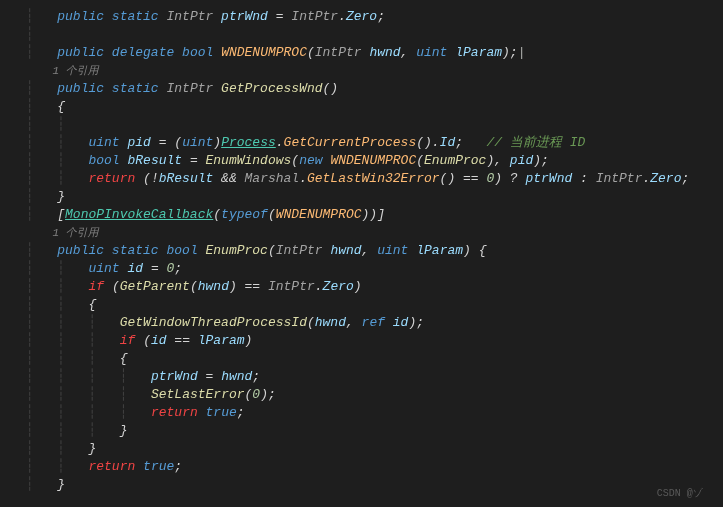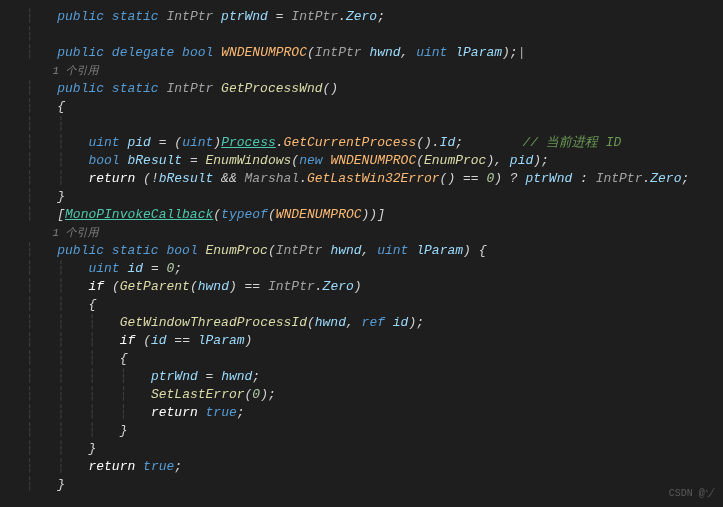--- a/index.html
+++ b/index.html
@@ -25,7 +25,7 @@
   .fnR { color: #fdba74; font-family: Liberation Mono, monospace; }
   .var { color: #9cdcfe; margin-top: 20px; }
   .num { color: #b5cea8; }
-  .comment { color: #6a9955; margin-left: 36px; }
+  .comment { color: #6a9955; }
   .punct { color: #d4d4d4; }
   .hint { color: #808080; font-size: 11px; font-family: Liberation Mono, monospace; }
   .cursor { color: #aeafad; font-style: normal; }

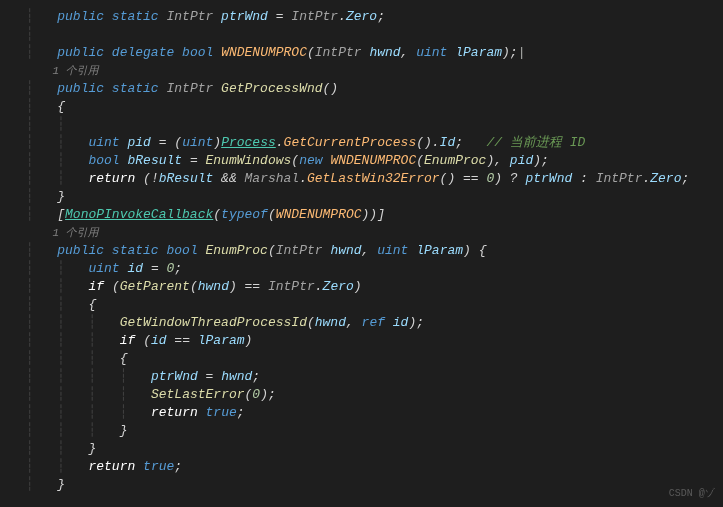--- a/index.html
+++ b/index.html
@@ -29,7 +29,7 @@
   .punct { color: #d4d4d4; }
   .hint { color: #808080; font-size: 11px; font-family: Liberation Mono, monospace; }
   .cursor { color: #aeafad; font-style: normal; }
-  .enum { color: #ffffff; text-align: center; }
+  .enum { color: #ef4444; text-align: center; }
   .watermark {
     position: absolute;
     right: 8px;

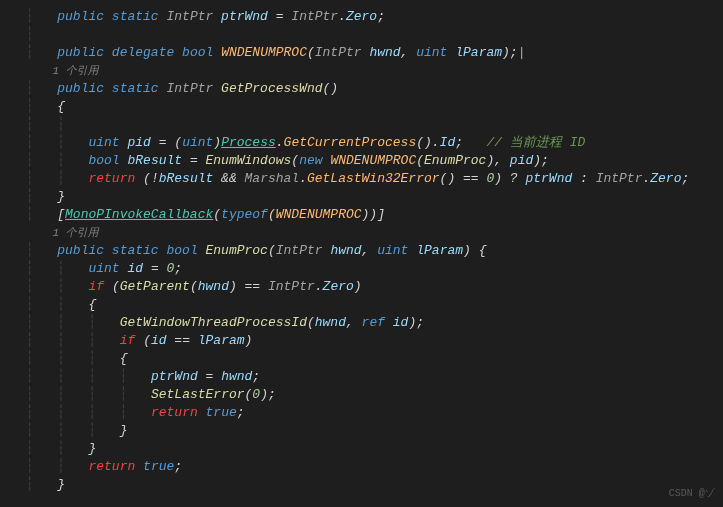--- a/index.html
+++ b/index.html
@@ -32,7 +32,7 @@
   .enum { color: #ef4444; text-align: center; }
   .watermark {
     position: absolute;
-    right: 8px;
+    right: 20px;
     bottom: 4px;
     color: #5a5a5a;
     font-size: 10px;

